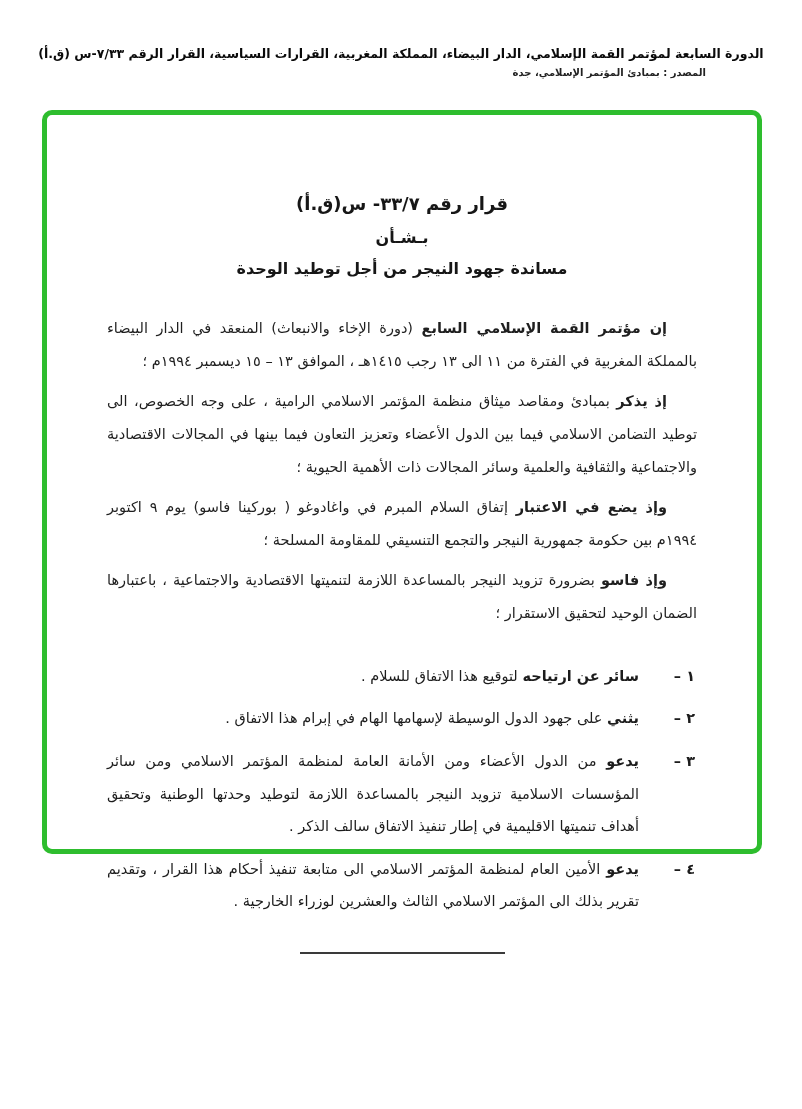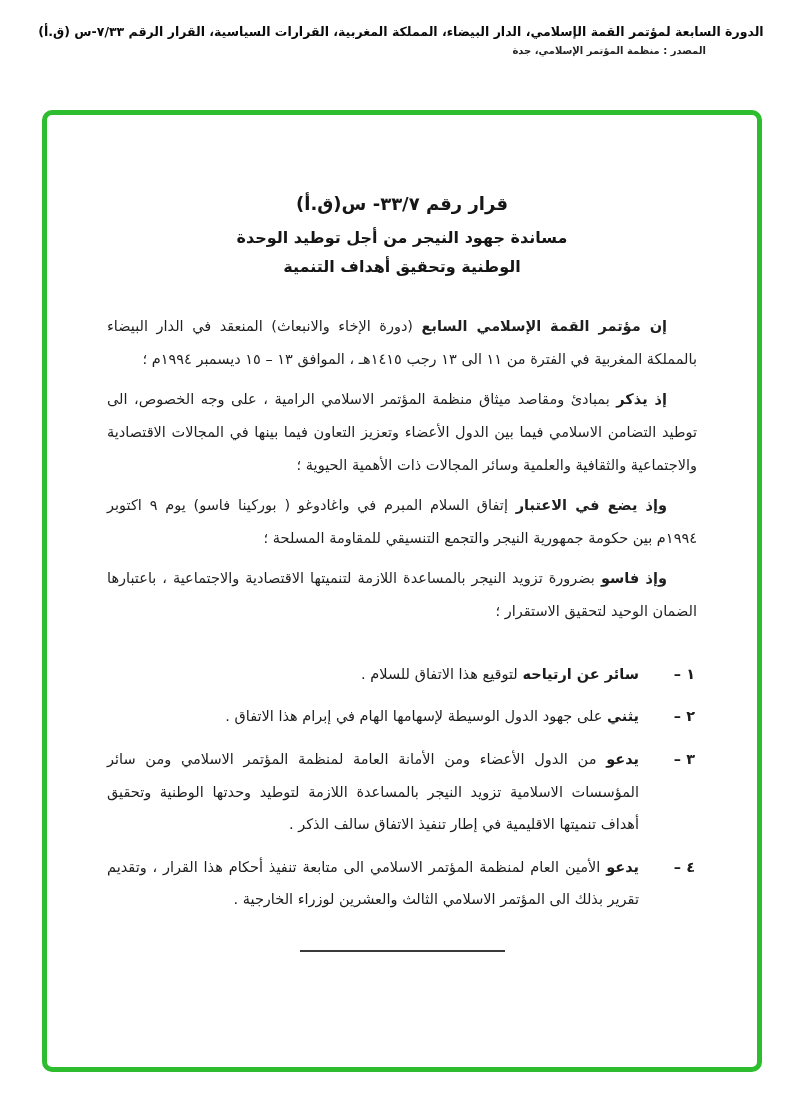--- a/index.html
+++ b/index.html
@@ -16,7 +16,7 @@
 
   
   .top-header {
-    padding-top: 24px;
+    padding-top: 46px;
     color: #0a0a0a;
   }
   .top-header .line1 {

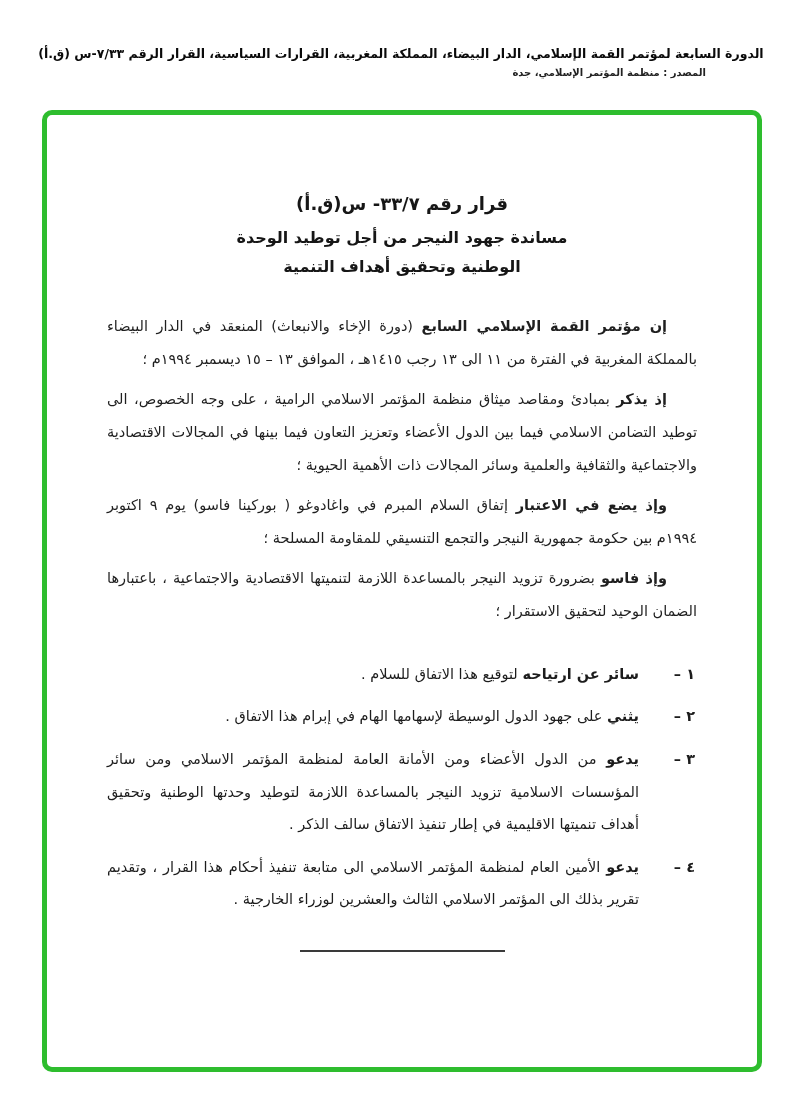--- a/index.html
+++ b/index.html
@@ -115,7 +115,7 @@
 
 <div class="top-header">
   <div class="line1">الدورة السابعة لمؤتمر القمة الإسلامي، الدار البيضاء، المملكة المغربية، القرارات السياسية، القرار الرقم ٧/٣٣-س (ق.أ)</div>
-  <div class="line2">المصدر :  منظمة المؤتمر الإسلامي، جدة</div>
+  <div class="line2">المصدر :  بمبادئ المؤتمر الإسلامي، جدة</div>
 </div>
 
 <div class="scan-page">

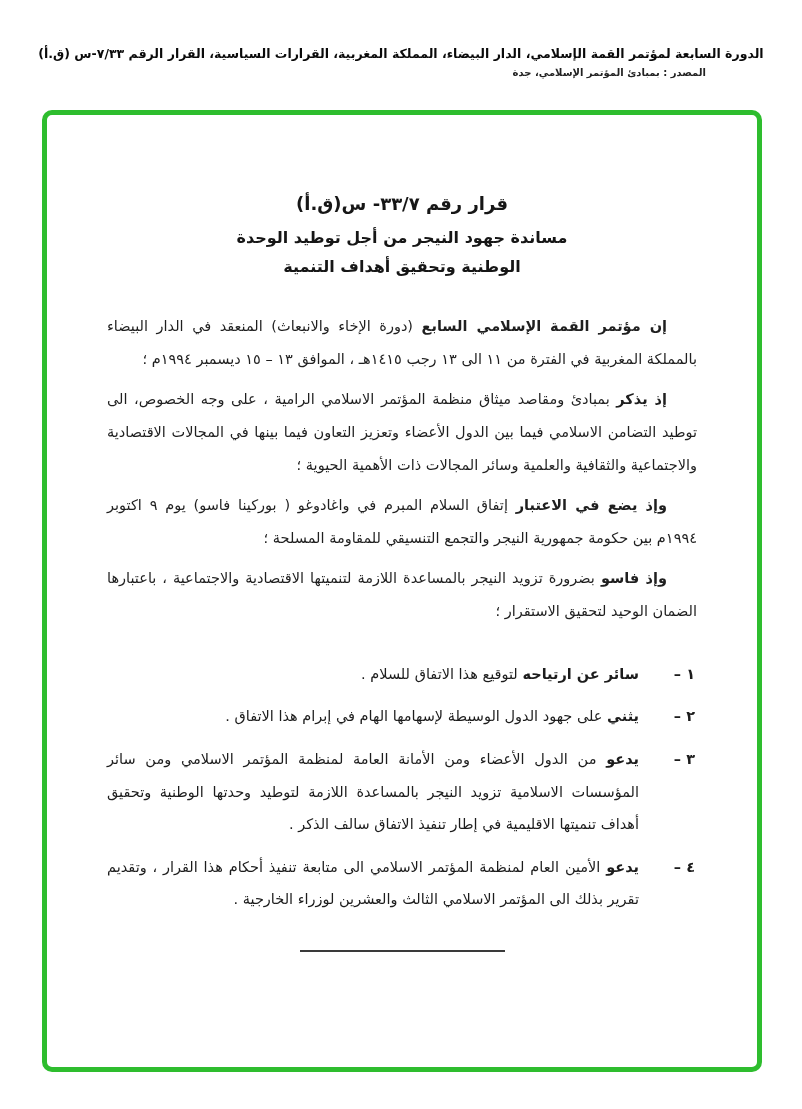--- a/index.html
+++ b/index.html
@@ -40,7 +40,7 @@
     left: 42px;
     top: 110px;
     width: 720px;
-    height: 962px;
+    height: 744px;
     background: #ffffff;
     border: 5px solid #2ebd2e;
     border-radius: 10px;

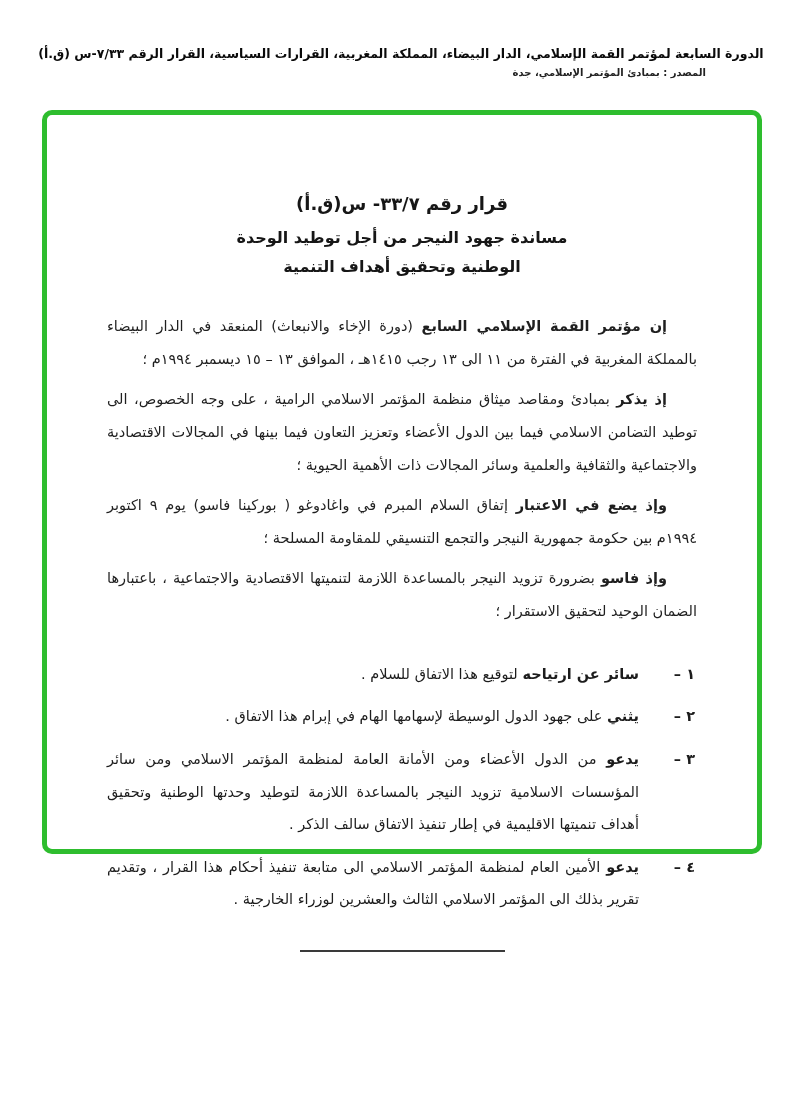--- a/index.html
+++ b/index.html
@@ -122,6 +122,7 @@
 
   <div class="title-block">
     <div class="t1">قرار رقم ٣٣/٧- س(ق.أ)</div>
+    <div class="t2">بـشـأن</div>
     <div class="t3">مساندة جهود النيجر من أجل توطيد الوحدة</div>
     <div class="t4">الوطنية وتحقيق أهداف التنمية</div>
   </div>

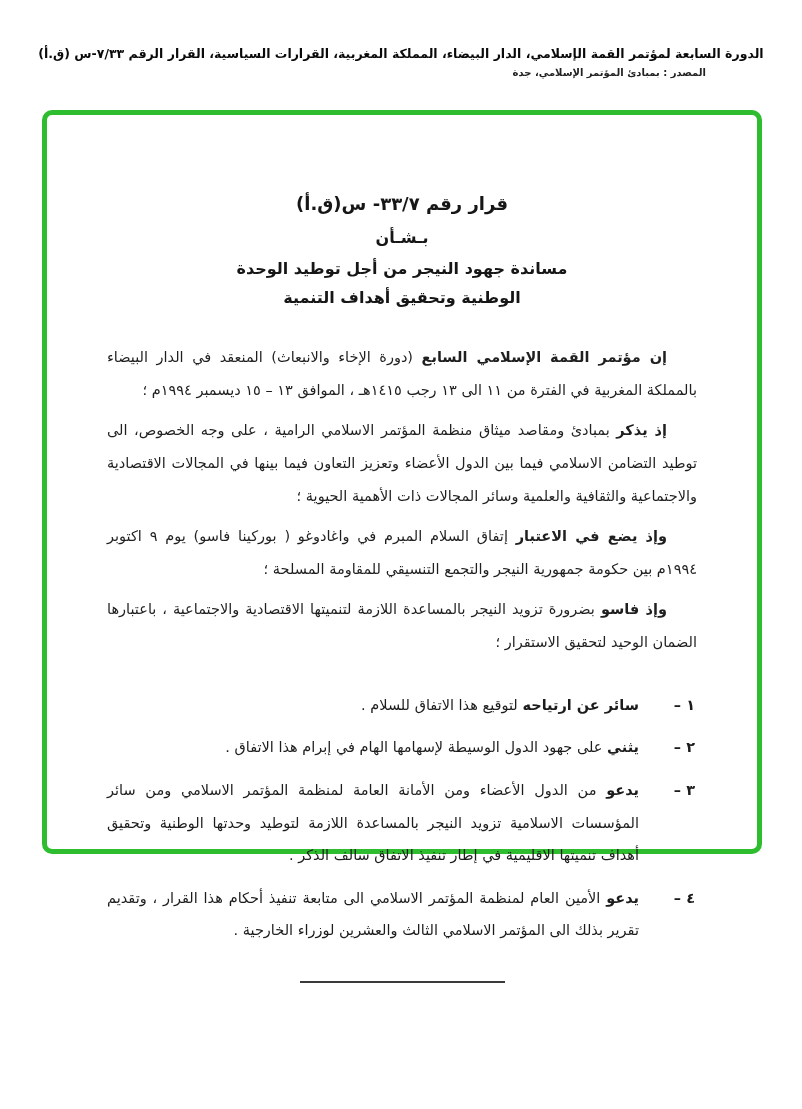--- a/index.html
+++ b/index.html
@@ -124,7 +124,6 @@
     <div class="t1">قرار رقم ٣٣/٧- س(ق.أ)</div>
     <div class="t2">بـشـأن</div>
     <div class="t3">مساندة جهود النيجر من أجل توطيد الوحدة</div>
-    <div class="t4">الوطنية وتحقيق أهداف التنمية</div>
   </div>
 
   <div class="body-text">

